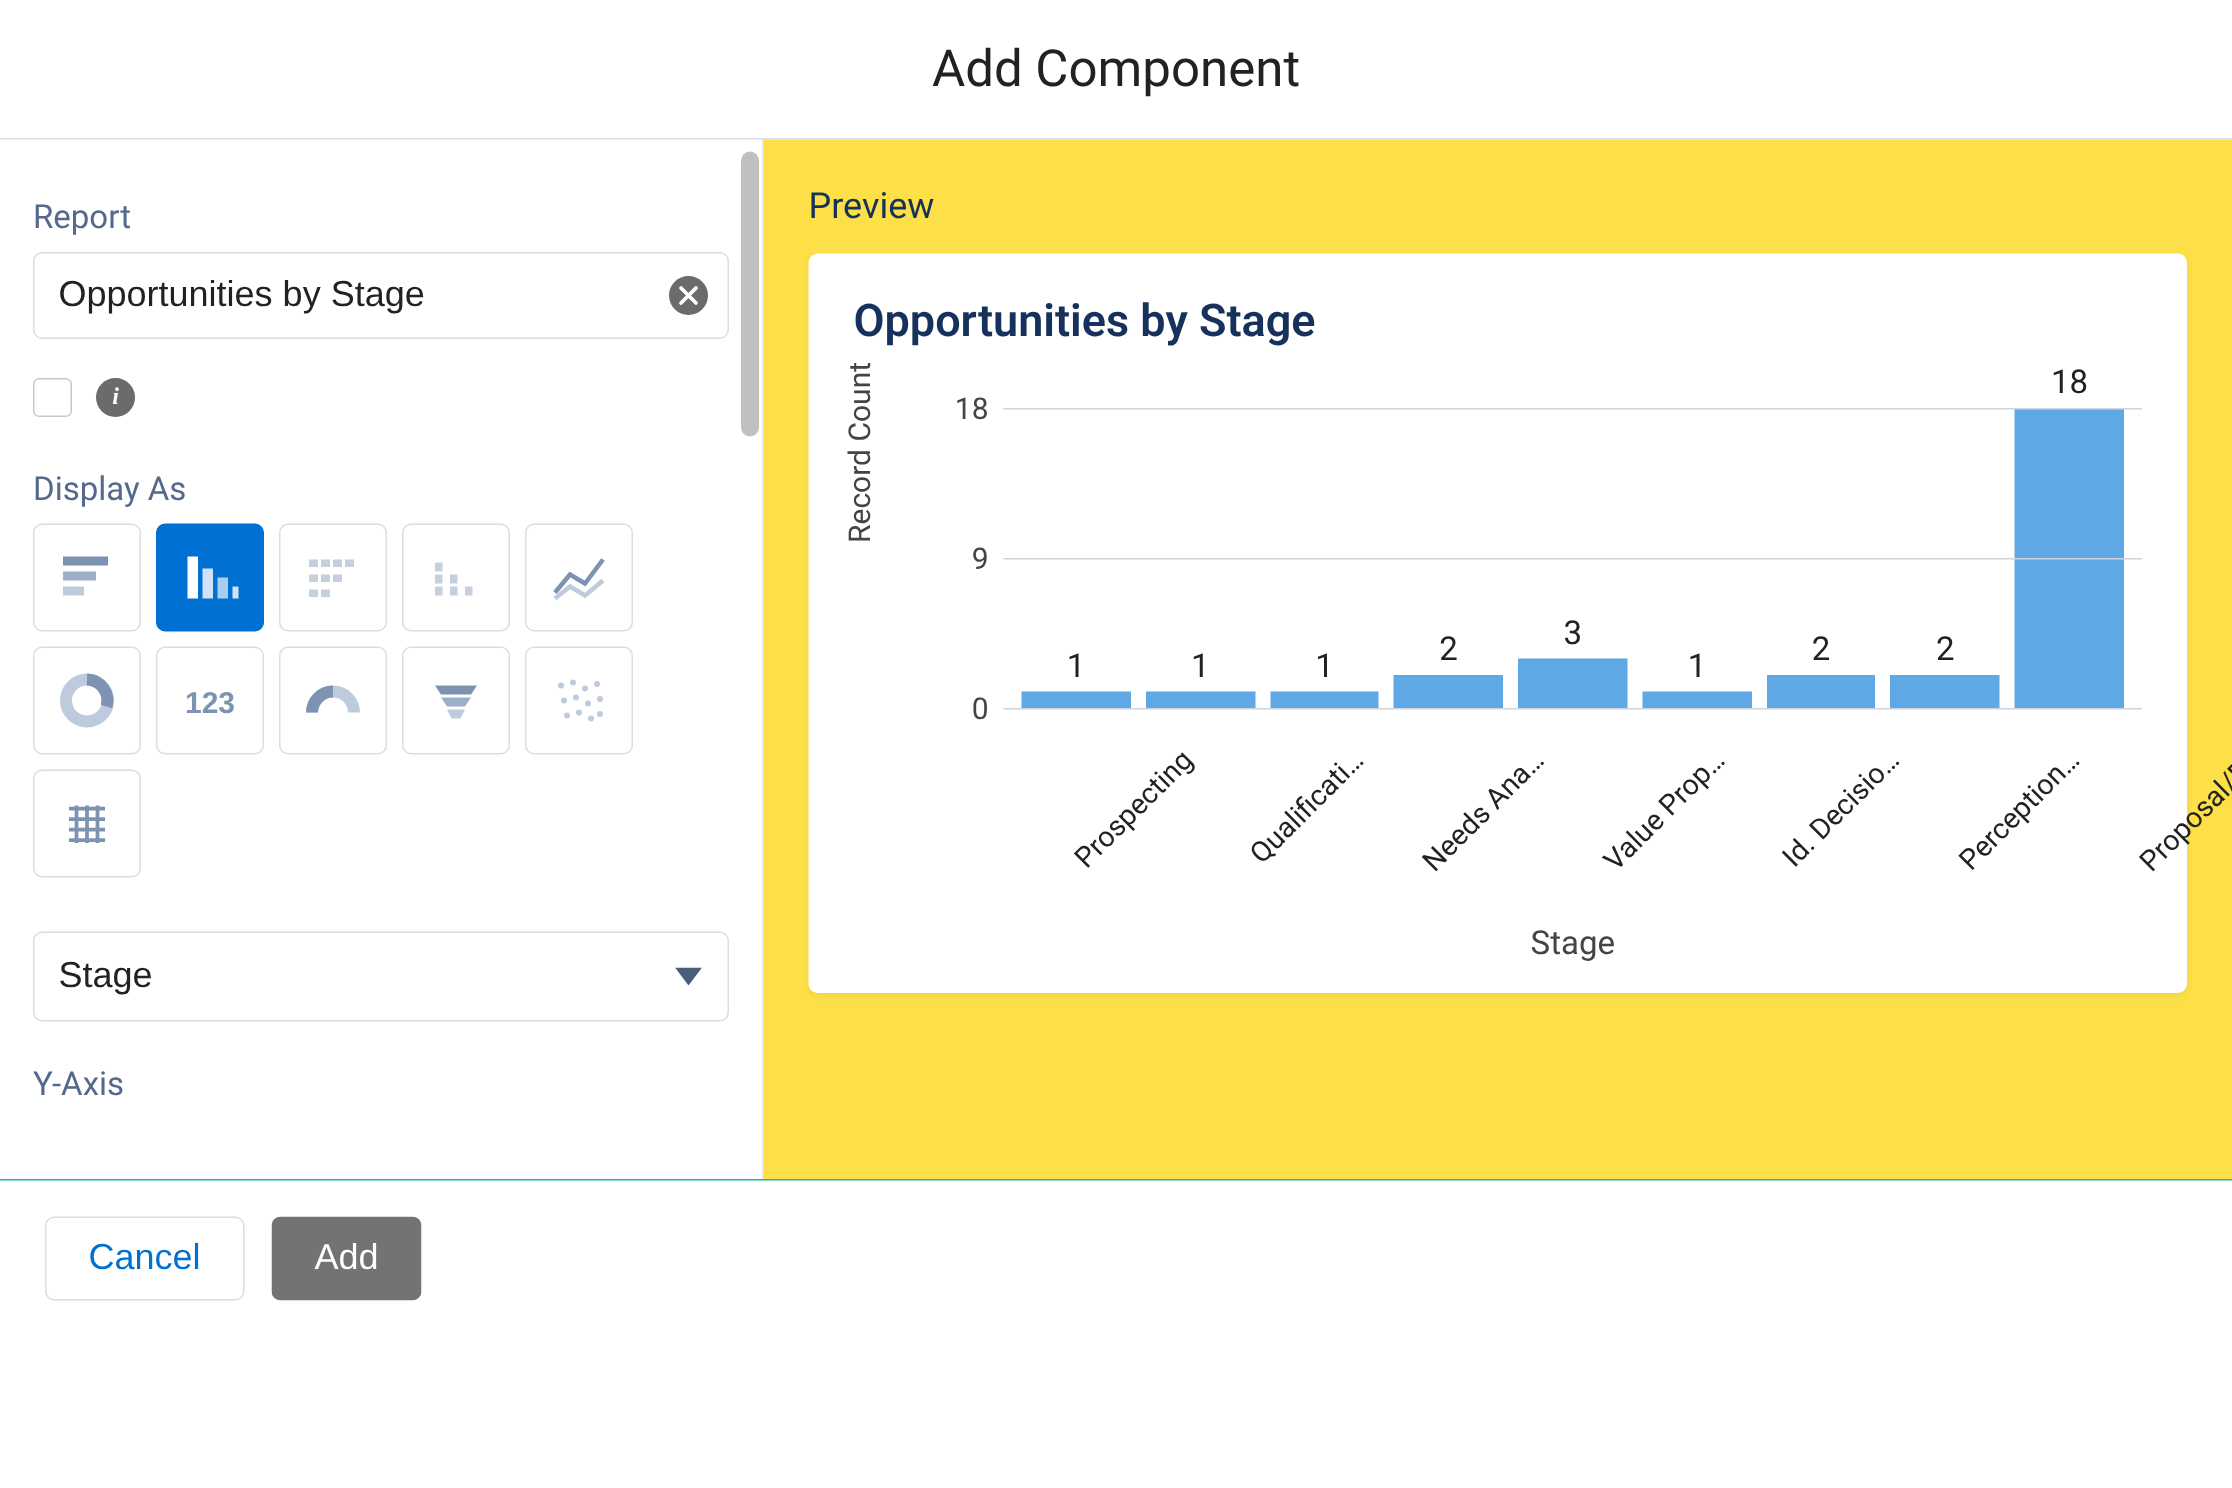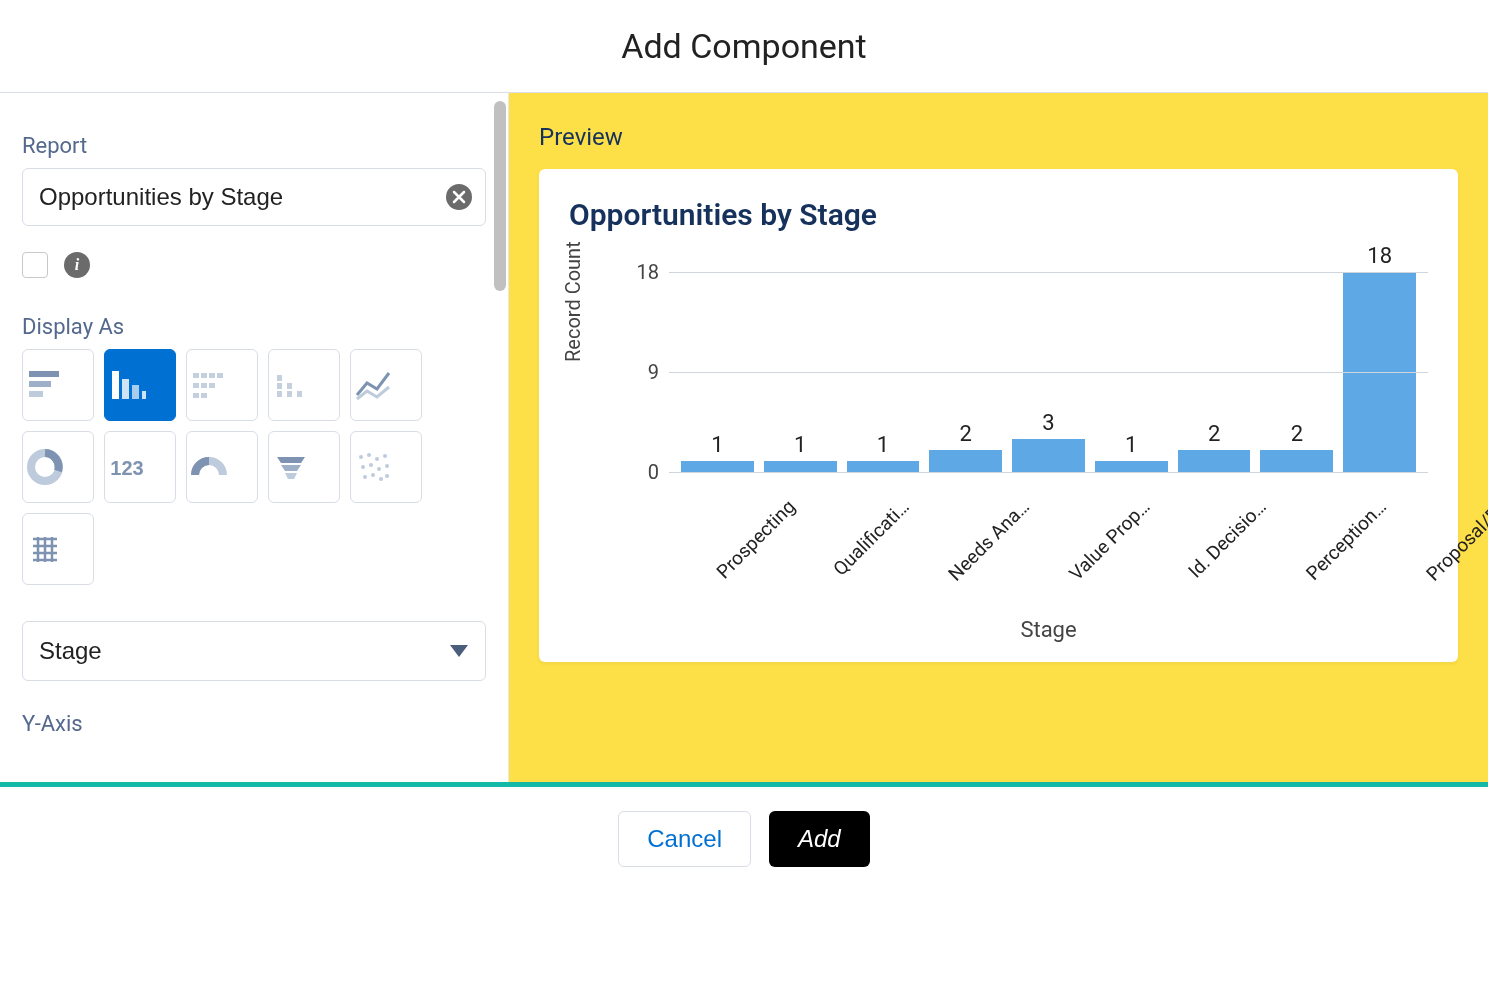--- a/index.html
+++ b/index.html
@@ -23,7 +23,7 @@
 .modal-body {
   display: flex;
   height: 694px;
-  border-bottom: 5px solid #14b8a6;
+  border-bottom: 1px solid #14b8a6;
 }
 .left-panel {
   width: 508px;

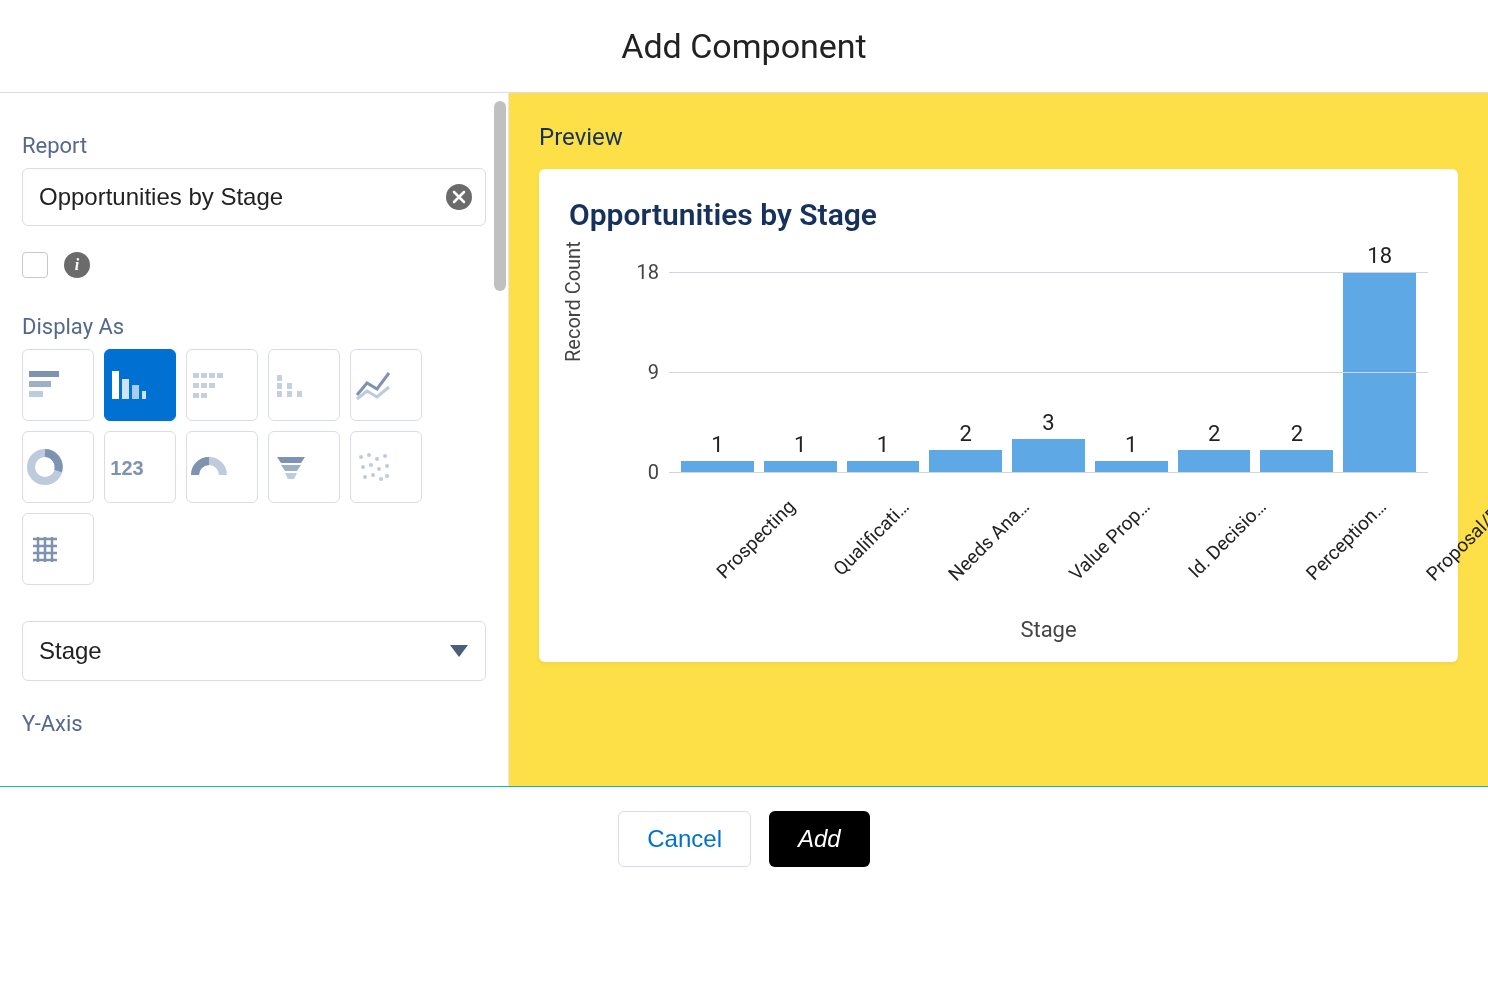--- a/index.html
+++ b/index.html
@@ -129,7 +129,7 @@
   background: #fff;
   display: flex;
   align-items: center;
-  justify-content: flex-start;
+  justify-content: center;
   cursor: pointer;
 }
 .display-btn.selected {

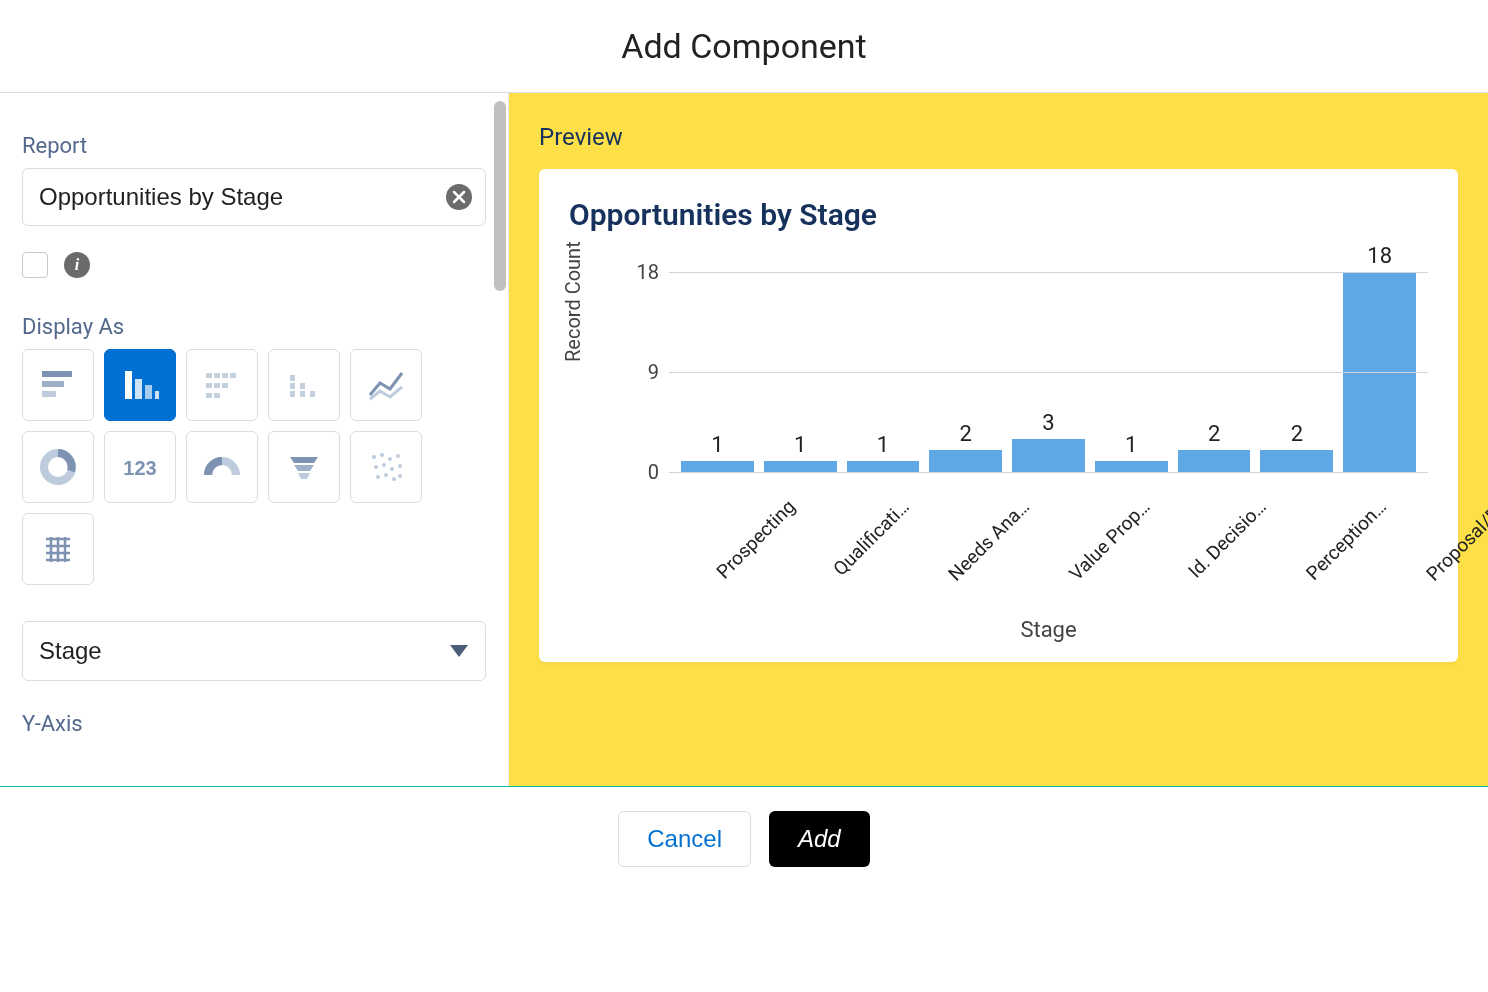--- a/index.html
+++ b/index.html
@@ -286,7 +286,7 @@
 }
 .modal-footer {
   display: flex;
-  justify-content: center;
+  justify-content: flex-start;
   gap: 18px;
   padding: 24px 30px;
 }

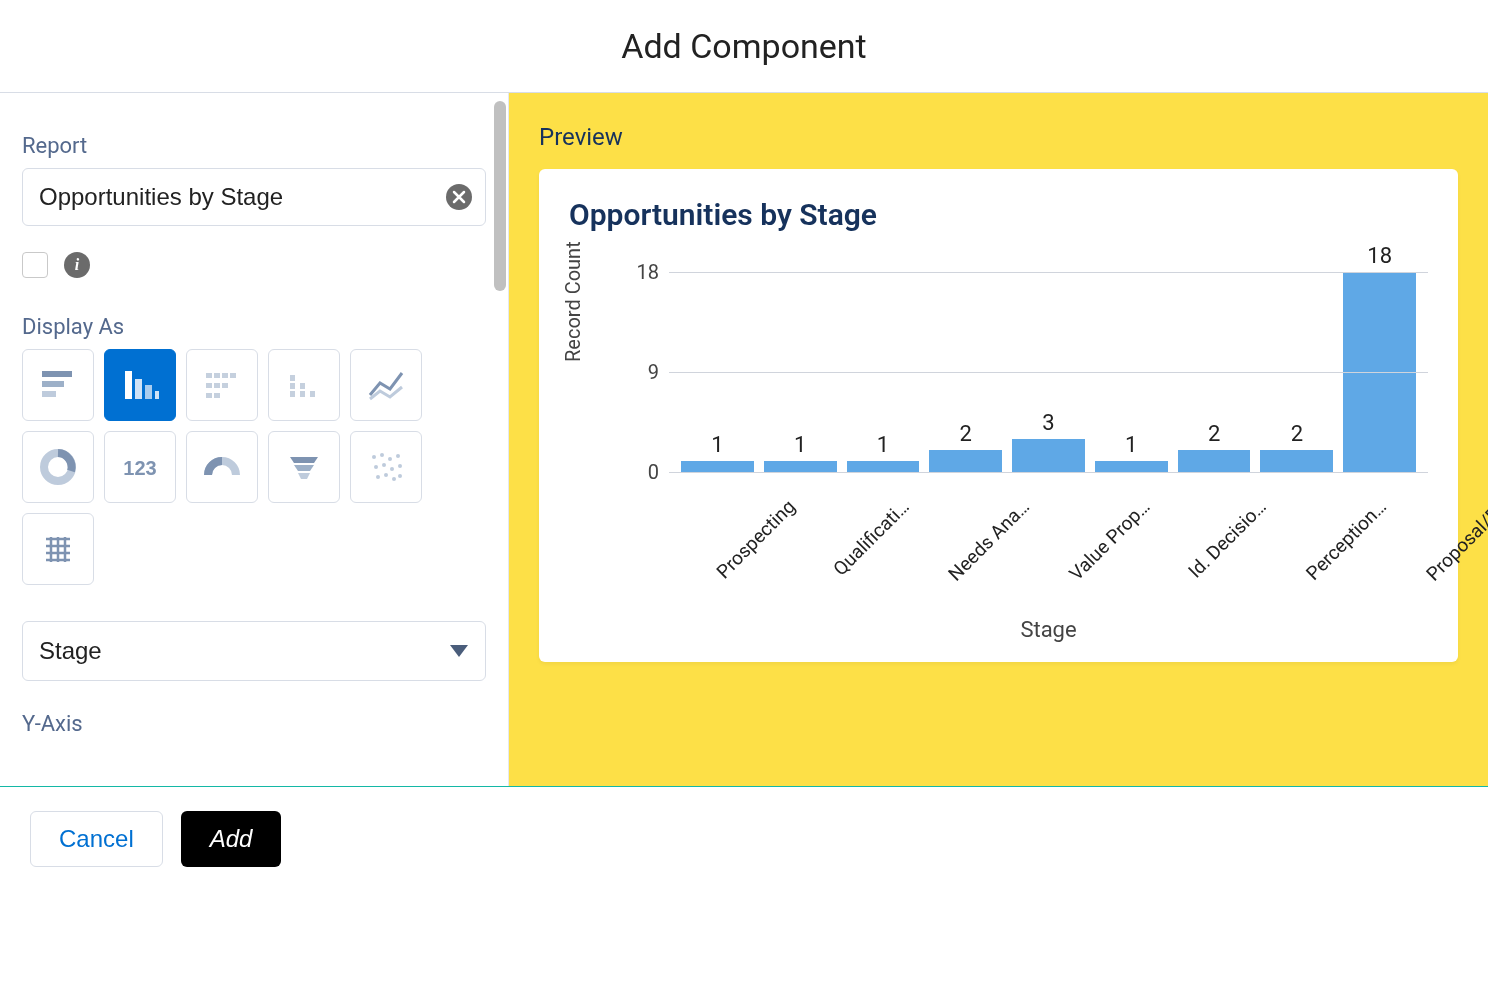--- a/index.html
+++ b/index.html
@@ -304,9 +304,8 @@
   color: #0070d2;
 }
 .btn-primary {
-  background: #000000;
+  background: #737373;
   color: #fff;
-  font-style: italic;
 }
 </style>
 </head>

